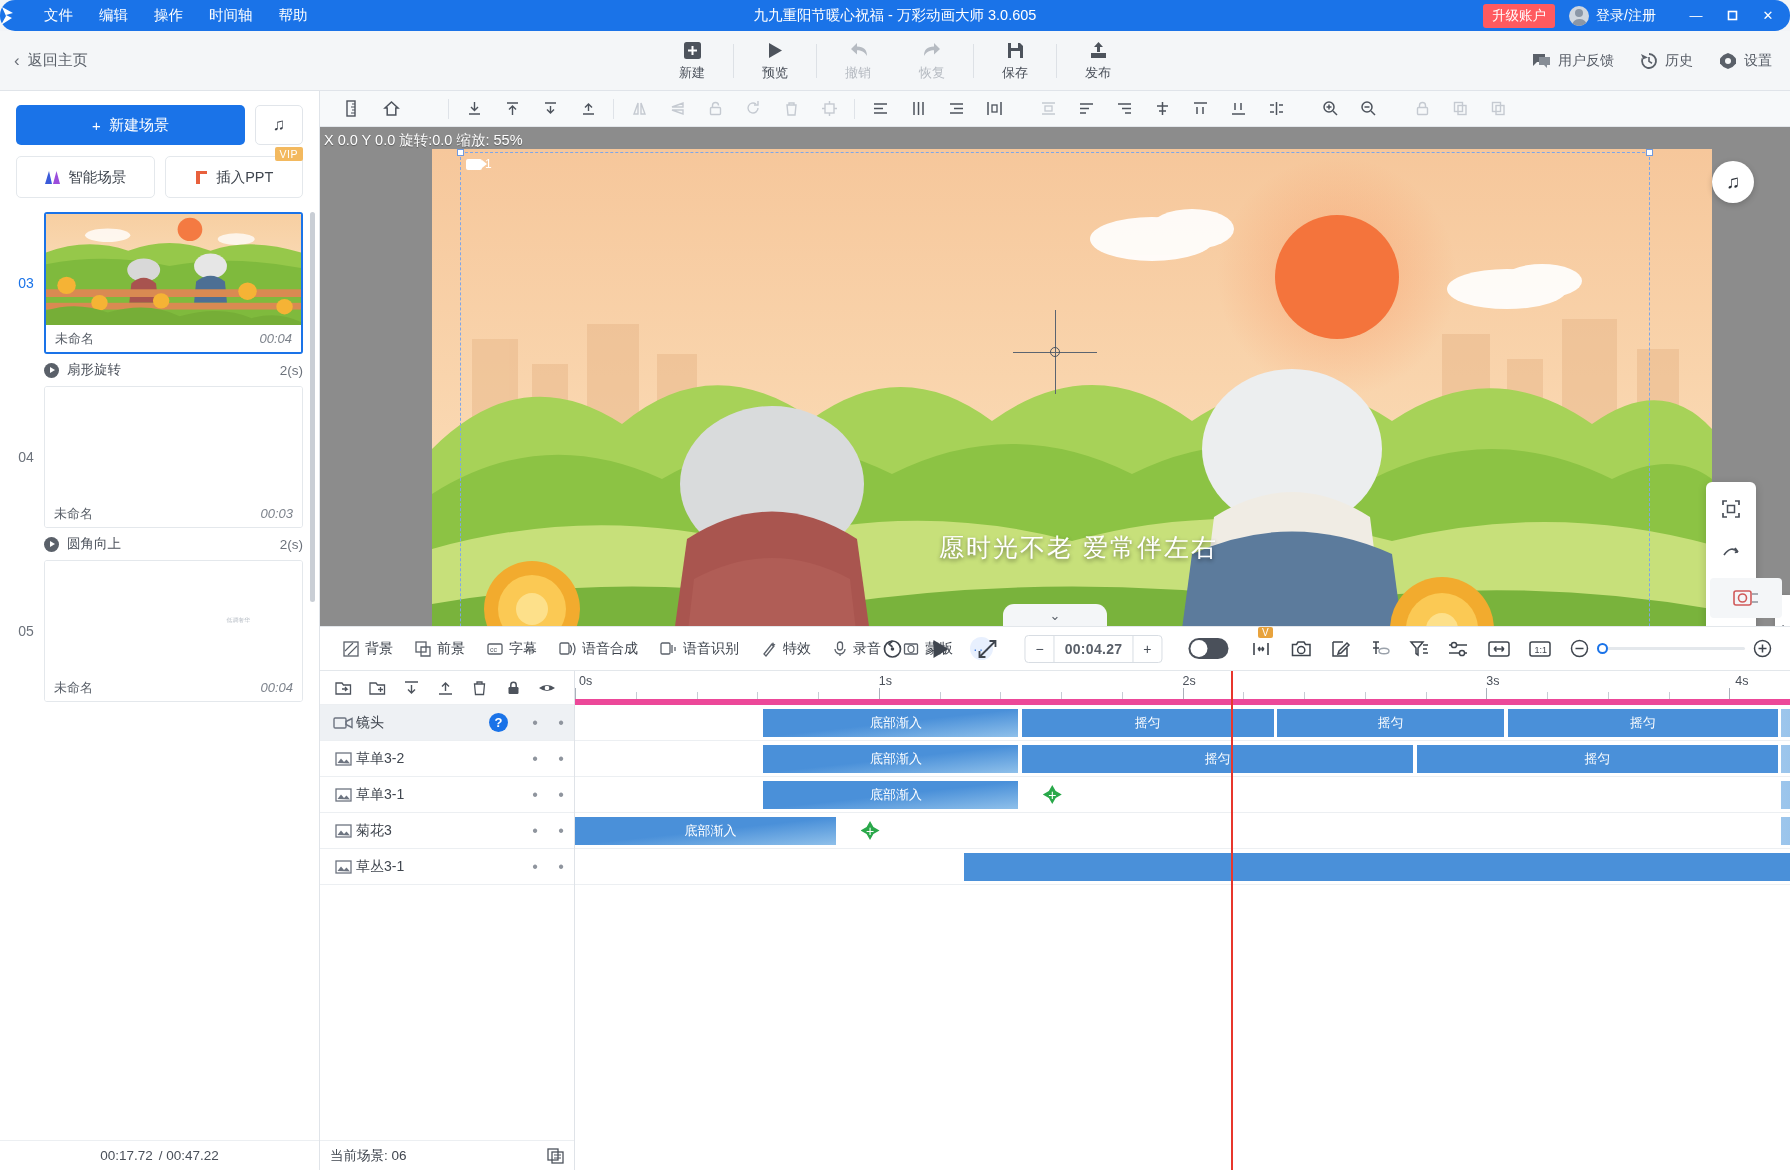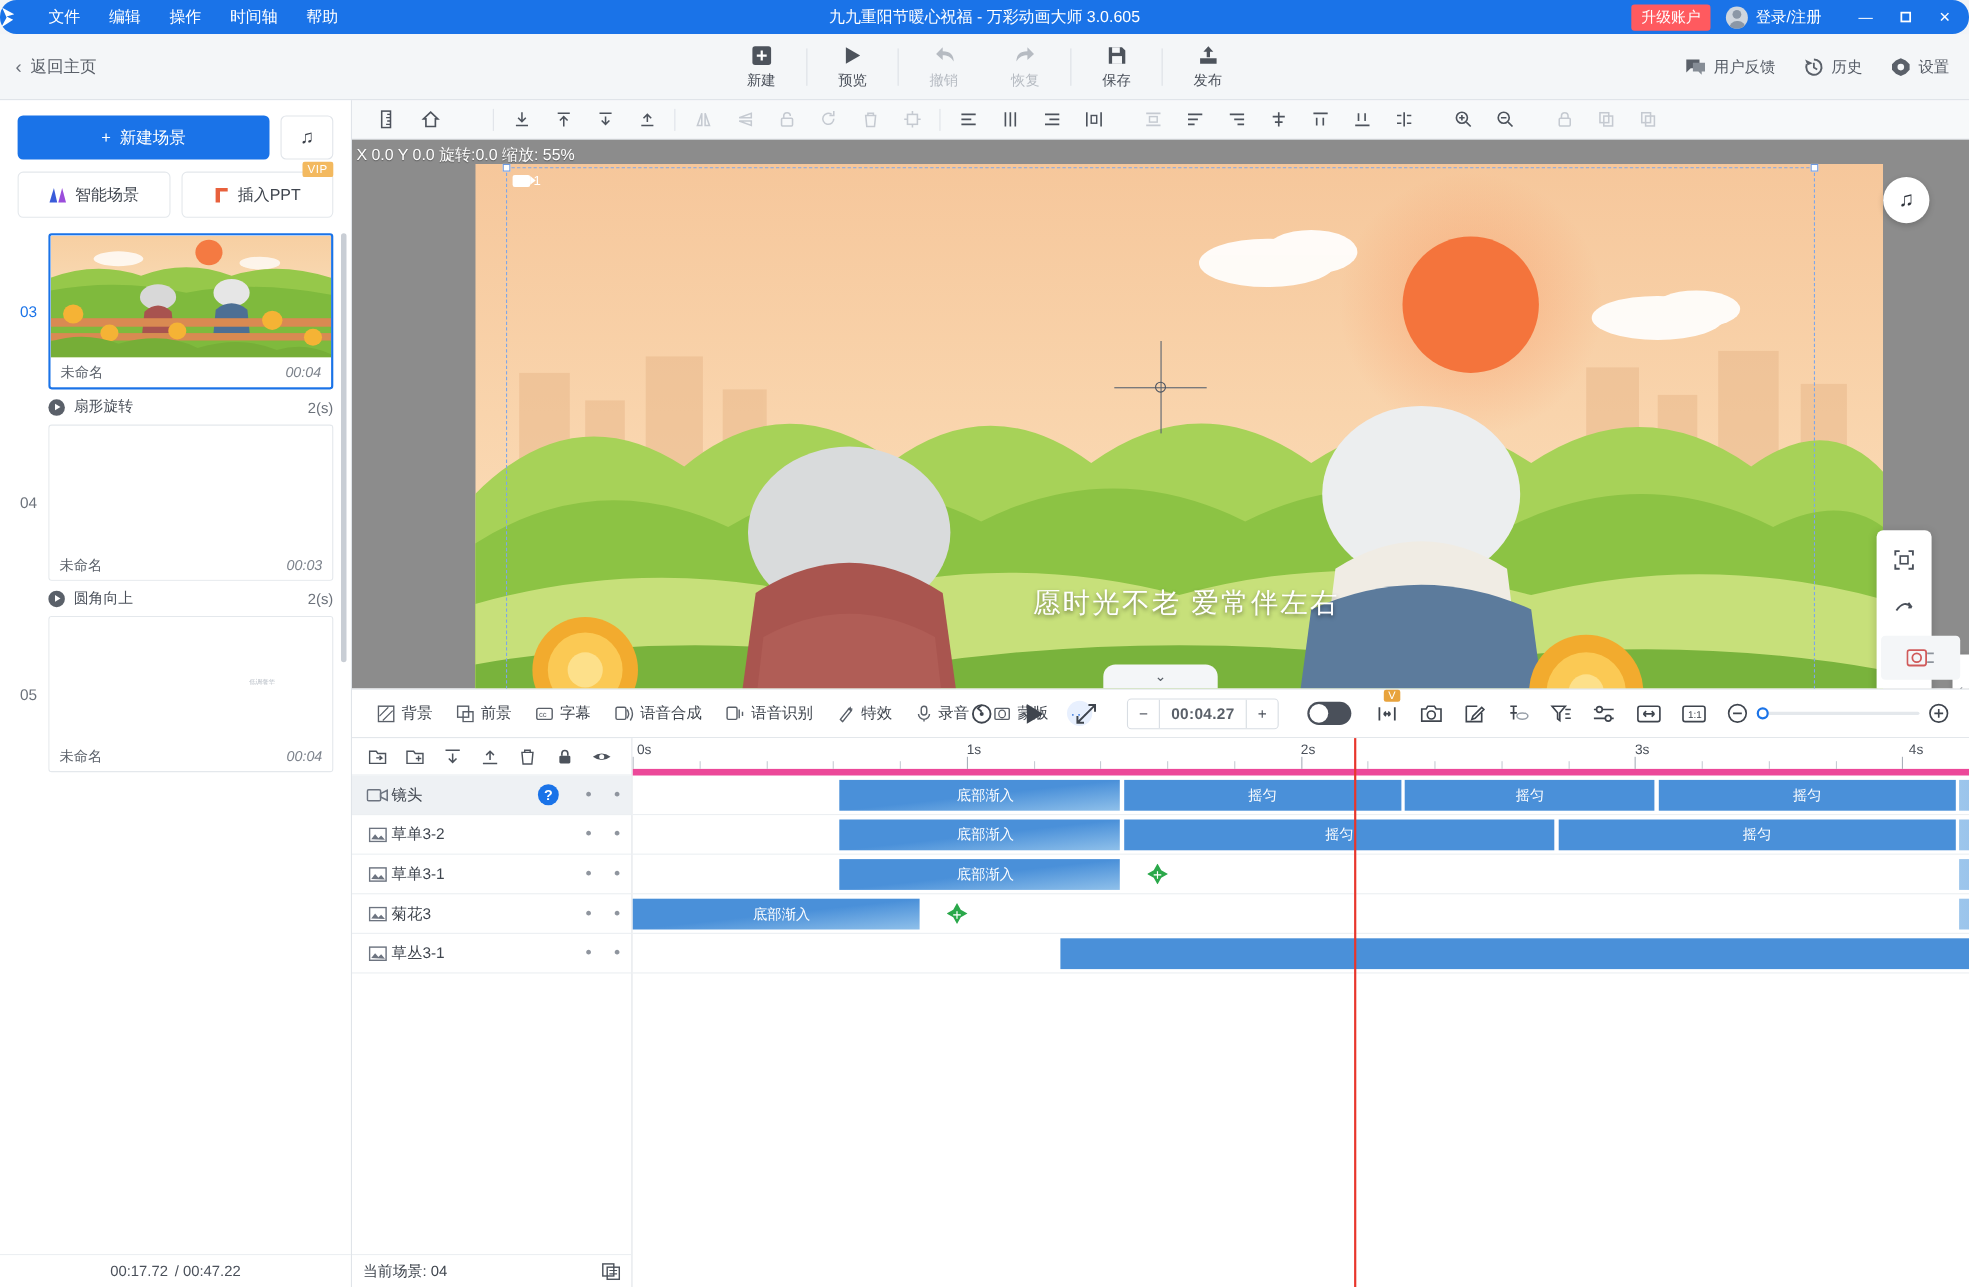--- a/index.html
+++ b/index.html
@@ -1106,7 +1106,7 @@
           </div>
 
           <div class="tl-foot">
-            <span>当前场景: 04</span>
+            <span>当前场景: 06</span>
             <span class="copyic">
               <svg width="17" height="16" viewBox="0 0 17 16">
                   <rect x="1" y="1" width="10" height="11" fill="none" stroke="#4d535c" stroke-width="1.3"></rect>

